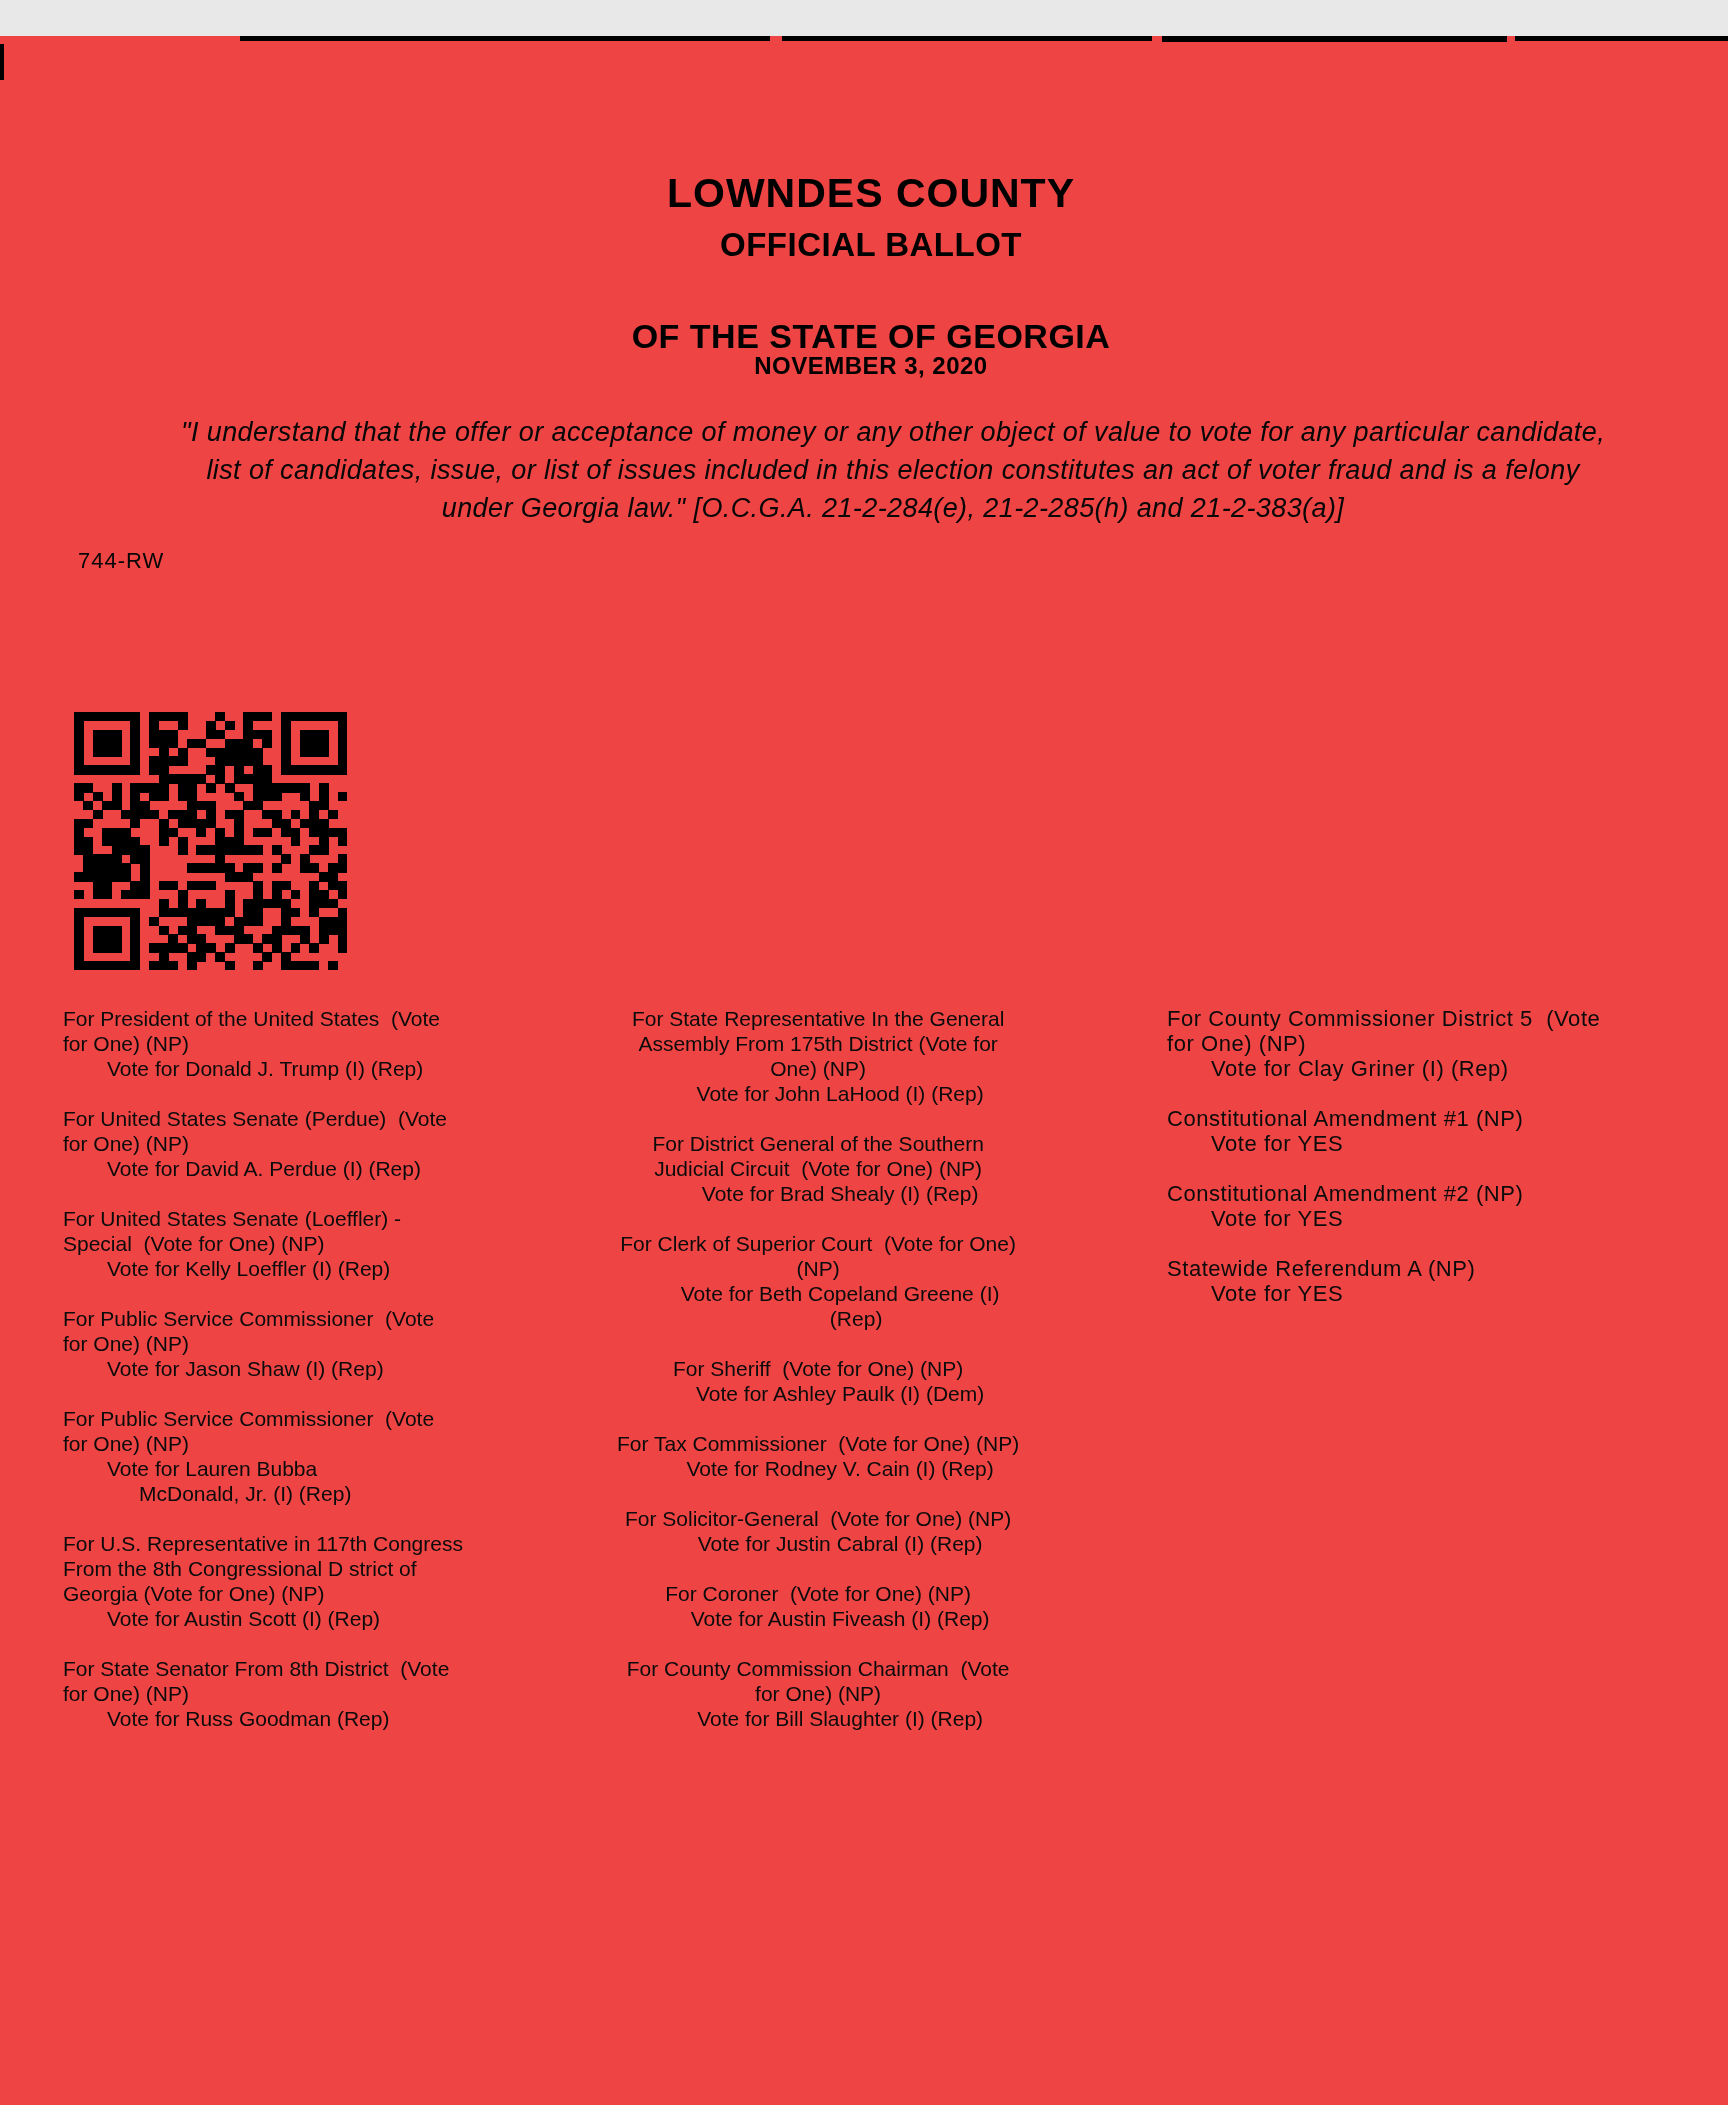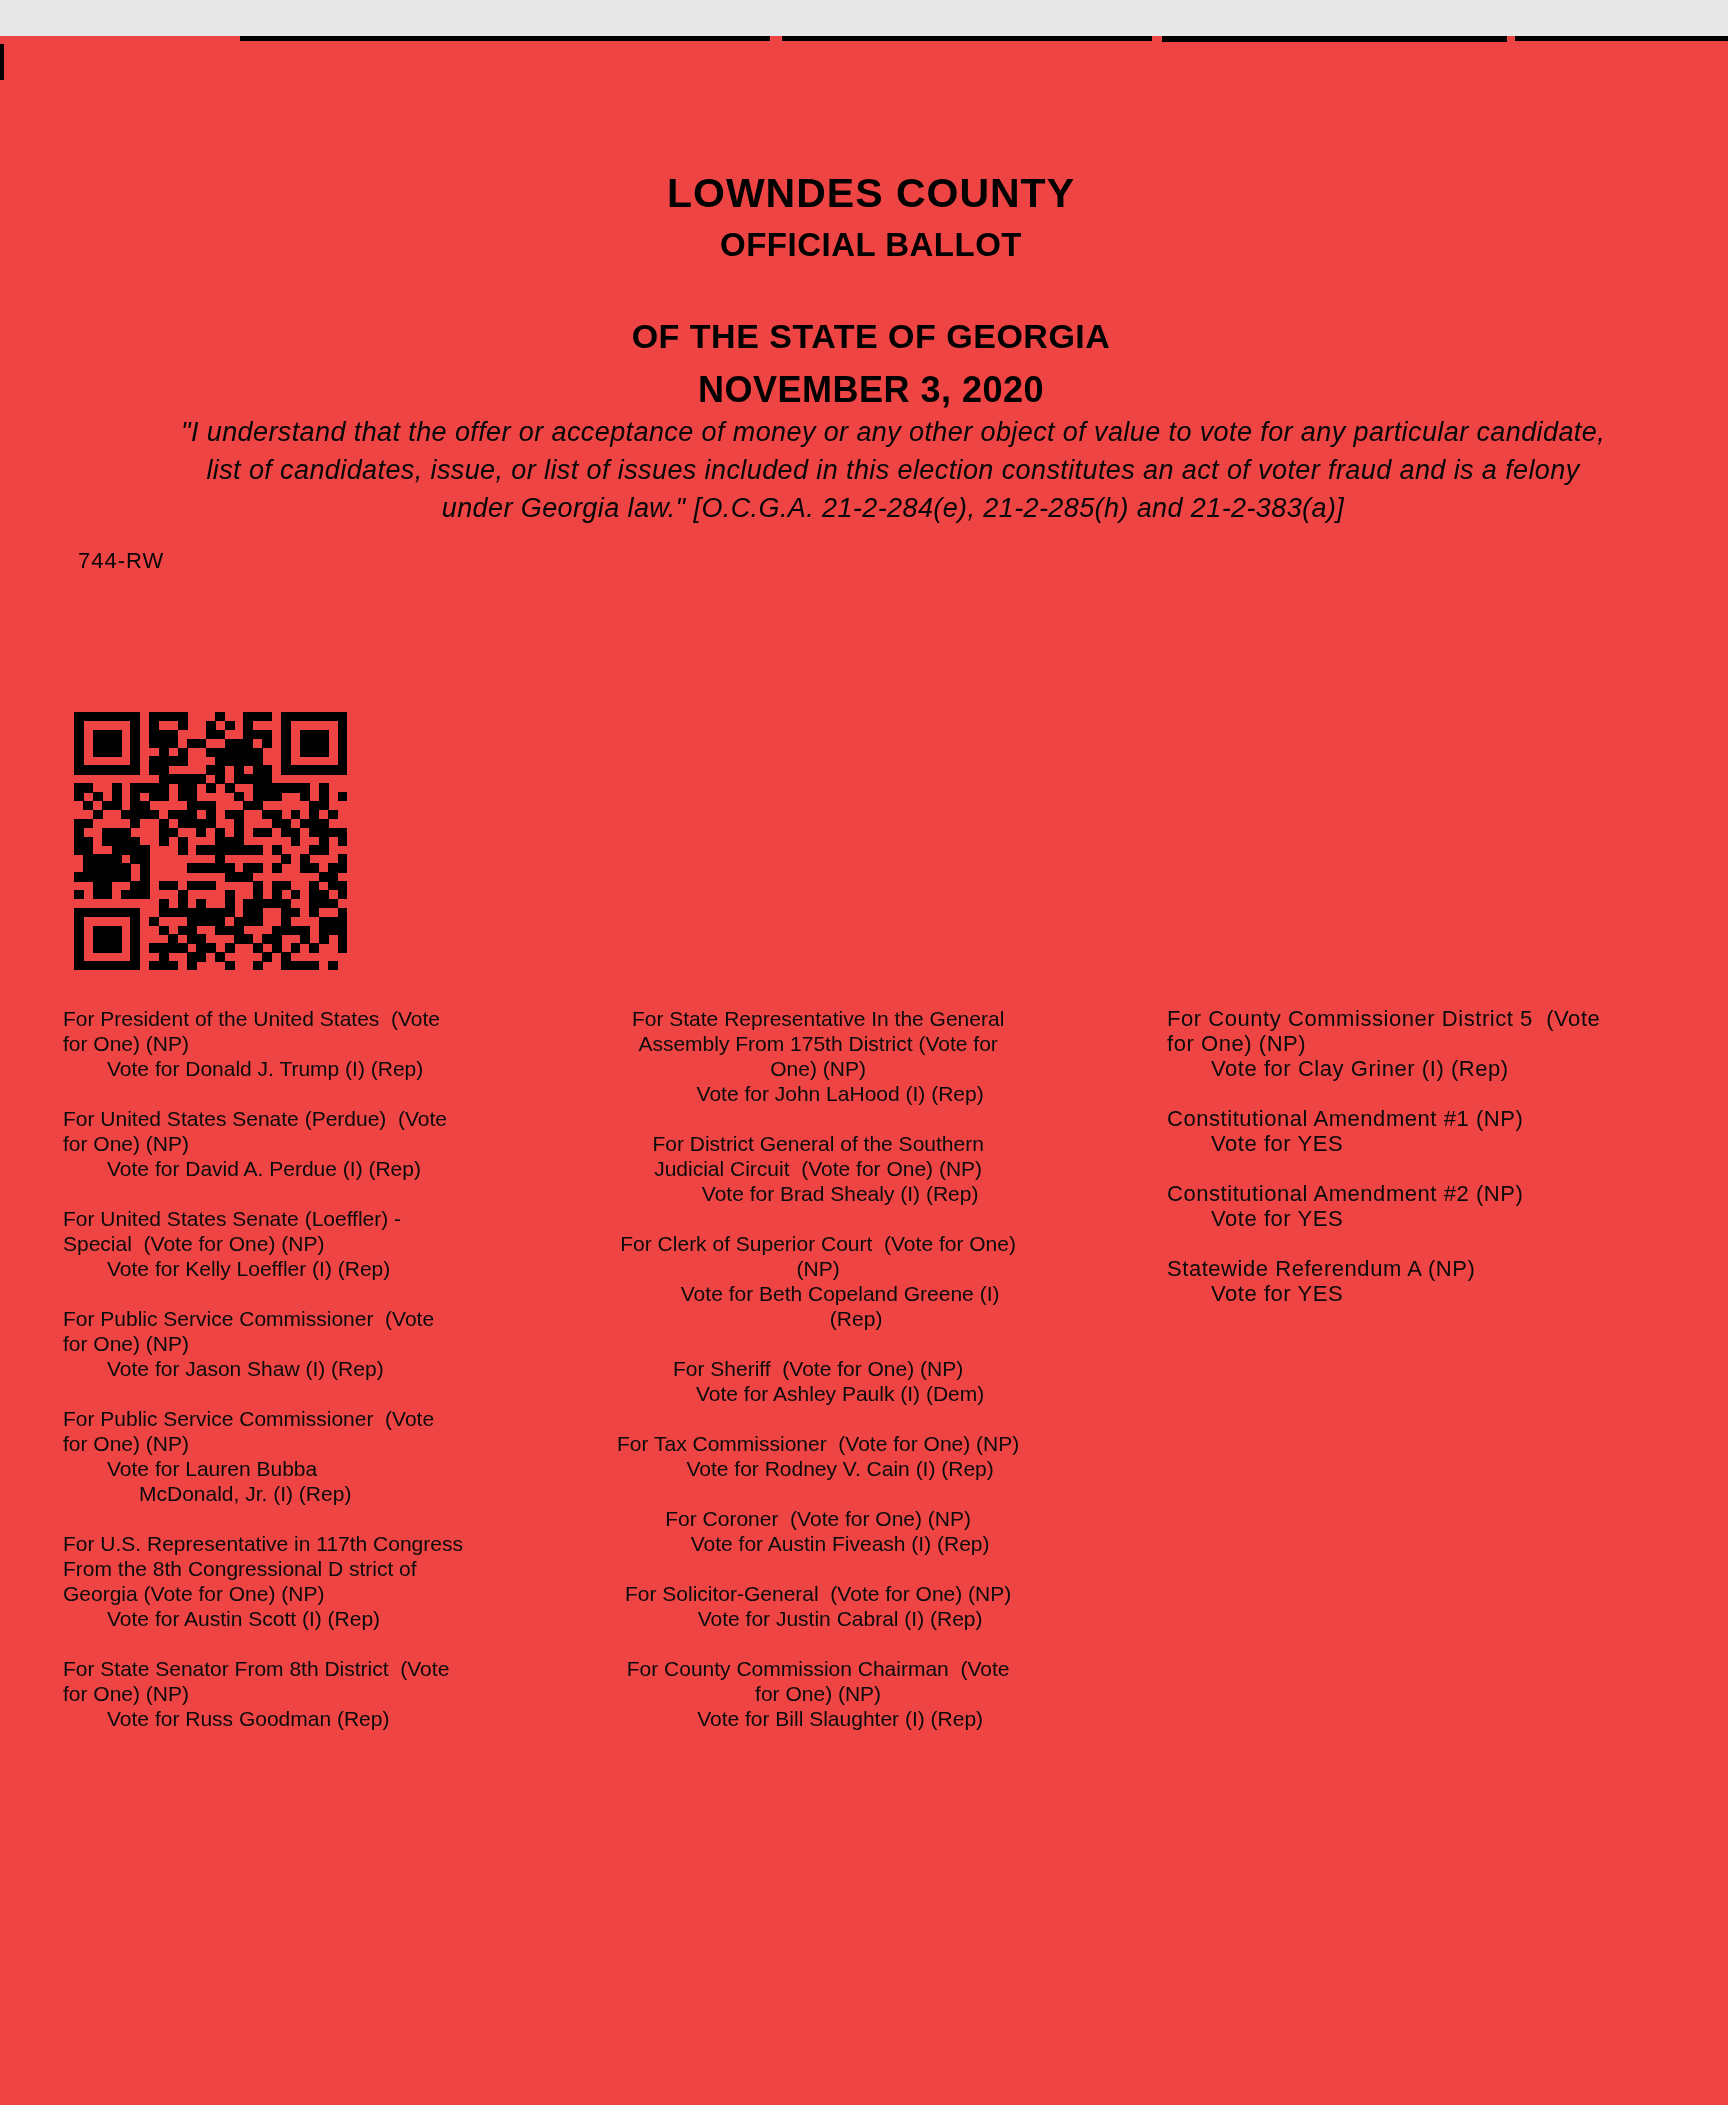--- a/index.html
+++ b/index.html
@@ -15,7 +15,7 @@
   .h-ballot   { top:190px; font-size:33px; letter-spacing:0.5px; }
   .h-general  { top:244px; font-size:34px; letter-spacing:0.5px; }
   .h-state    { top:281px; font-size:34px; letter-spacing:0.5px; }
-  .h-date     { top:333px; font-size:36px; letter-spacing:0.5px; }
+  .h-date     { top:316px; font-size:24px; letter-spacing:0.5px; }
 
   
   .disc { position:absolute; left:0; width:1728px; text-align:center; font-style:italic; font-size:27px; letter-spacing:0.4px; color:#070707; padding-left:58px; box-sizing:border-box; white-space:pre; }

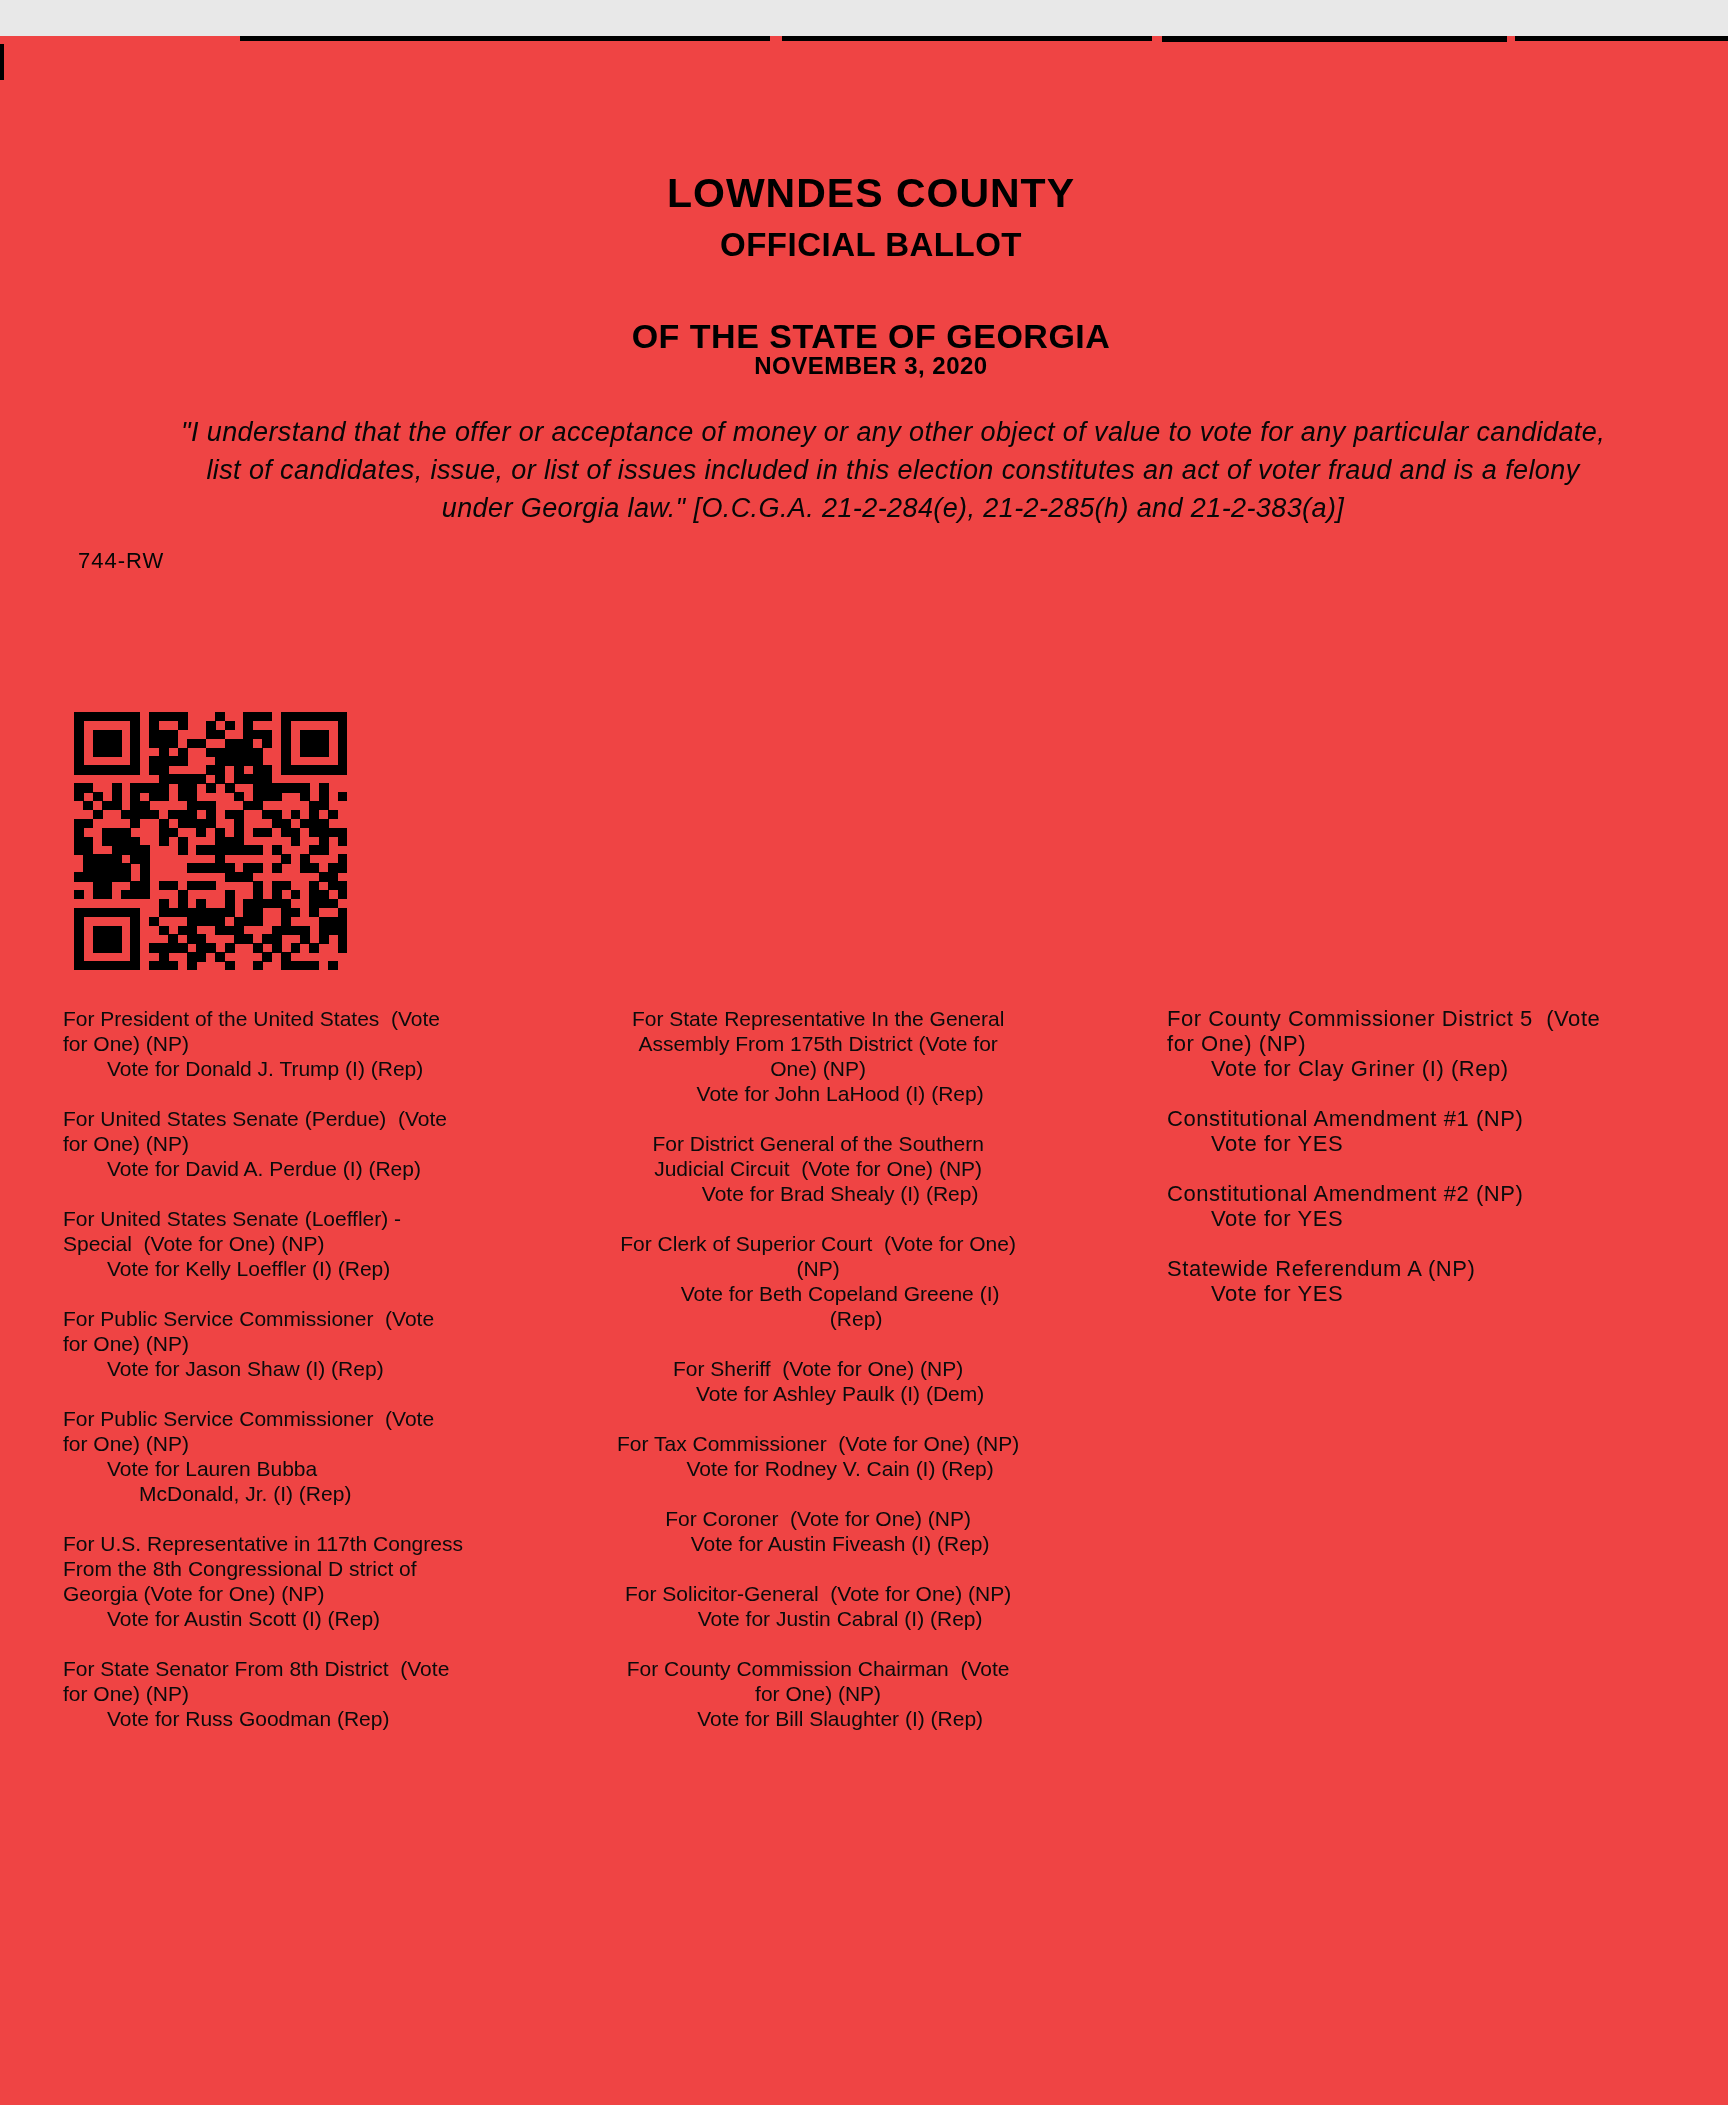--- a/index.html
+++ b/index.html
@@ -580,12 +580,12 @@
         <div class="line indent1">Vote for Rodney V. Cain (I) (Rep)</div>
       </div>
       <div class="section">
+        <div class="line indent0">For Solicitor-General  (Vote for One) (NP)</div>
+        <div class="line indent1">Vote for Justin Cabral (I) (Rep)</div>
+      </div>
+      <div class="section">
         <div class="line indent0">For Coroner  (Vote for One) (NP)</div>
         <div class="line indent1">Vote for Austin Fiveash (I) (Rep)</div>
-      </div>
-      <div class="section">
-        <div class="line indent0">For Solicitor-General  (Vote for One) (NP)</div>
-        <div class="line indent1">Vote for Justin Cabral (I) (Rep)</div>
       </div>
       <div class="section">
         <div class="line indent0">For County Commission Chairman  (Vote</div>

